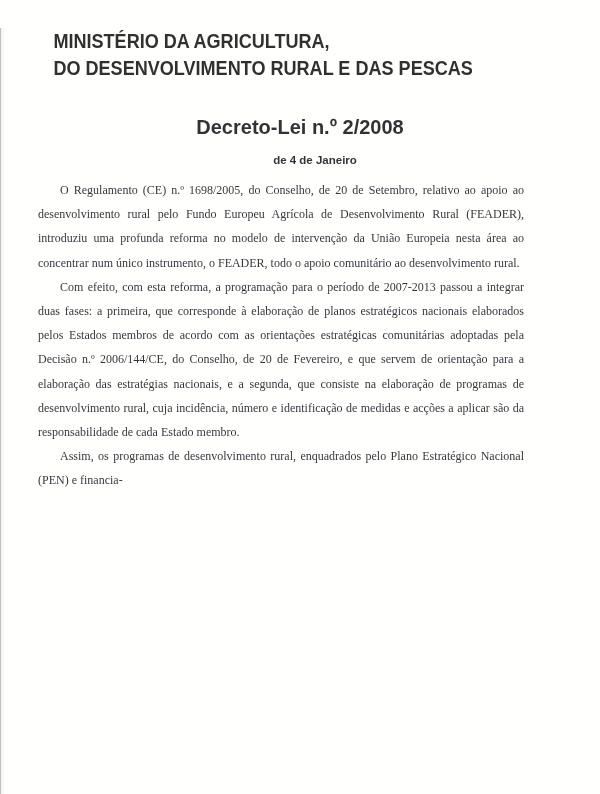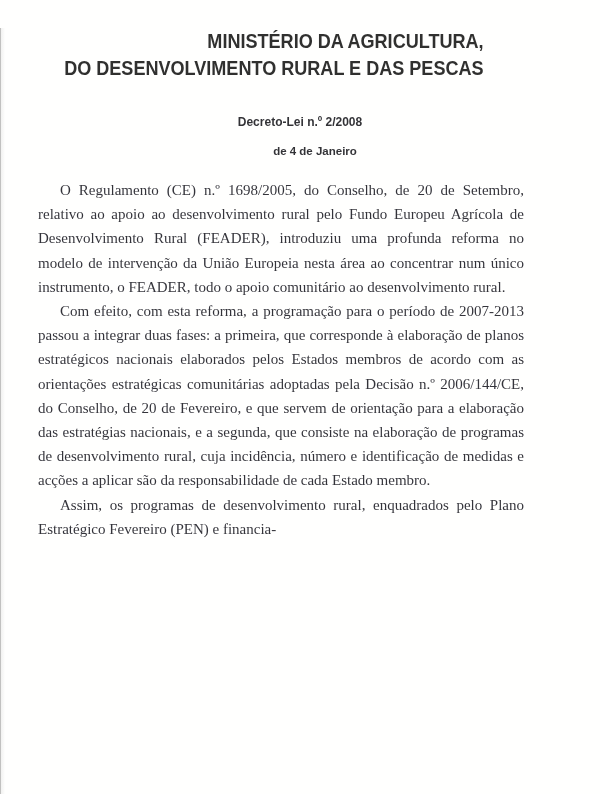--- a/index.html
+++ b/index.html
@@ -46,10 +46,10 @@
   
   #masthead {
     position: absolute;
-    left: 0;
+    left: 17px;
     top: 30px;
     width: 520px;
-    text-align: right;
+    text-align: left;
   }
   .mast-line {
     font-family: "Liberation Sans Narrow", "Liberation Sans", "DejaVu Sans", sans-serif;

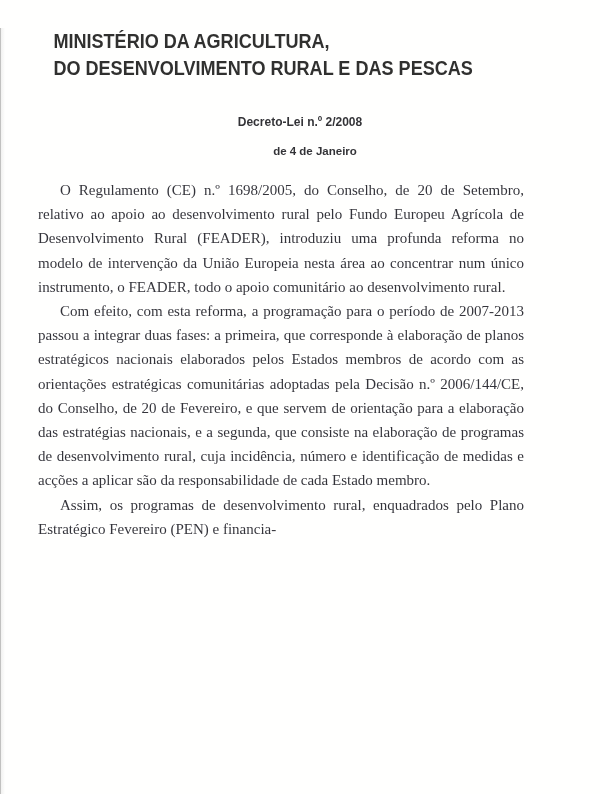--- a/index.html
+++ b/index.html
@@ -80,7 +80,7 @@
   #decree-number {
     font-family: "Liberation Sans", "DejaVu Sans", sans-serif;
     font-weight: bold;
-    font-size: 12px;
+    font-size: 20px;
     color: #16161c;
     line-height: 1.1;
   }

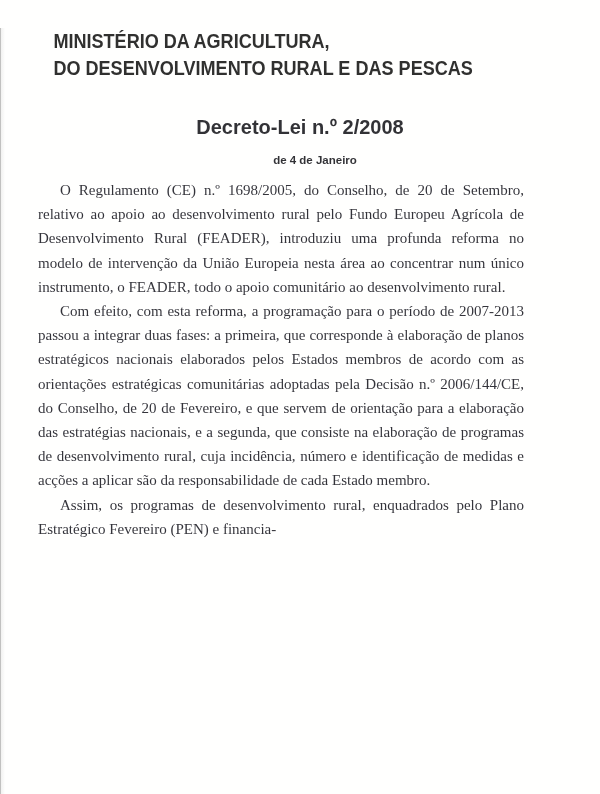--- a/index.html
+++ b/index.html
@@ -107,7 +107,7 @@
     text-justify: inter-word;
     text-indent: 22px;
     font-family: "Liberation Serif", "DejaVu Serif", serif;
-    font-size: 15px;
+    font-size: 12px;
     line-height: 24.2px;
     color: #171720;
     -webkit-hyphens: none;

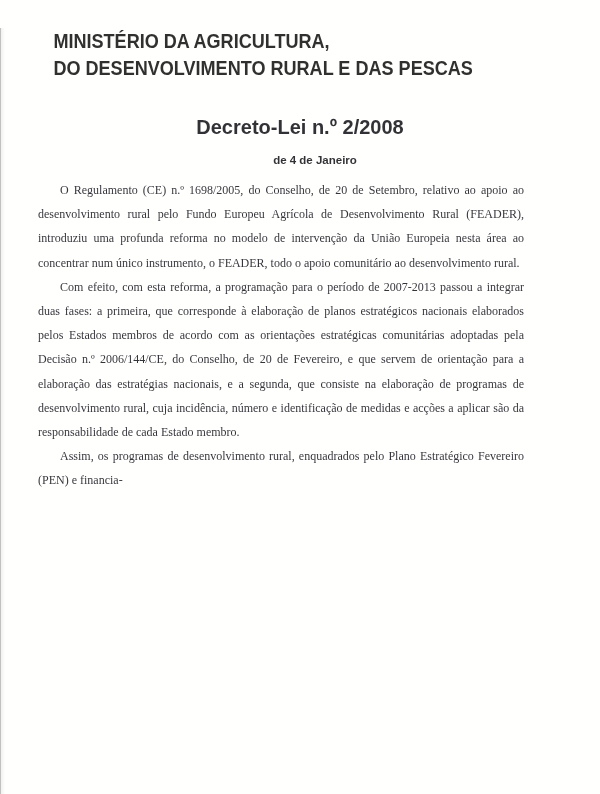--- a/index.html
+++ b/index.html
@@ -147,7 +147,7 @@
   <div id="body-text">
     <p class="para">O Regulamento (CE) n.º 1698/2005, do Conselho, de 20 de Setembro, relativo ao apoio ao desenvolvimento rural pelo Fundo Europeu Agrícola de Desenvolvimento Rural (FEADER), introduziu uma profunda reforma no modelo de intervenção da União Europeia nesta área ao concentrar num único instrumento, o FEADER, todo o apoio comunitário ao desenvolvimento rural.</p>
     <p class="para">Com efeito, com esta reforma, a programação para o período de 2007-2013 passou a integrar duas fases: a primeira, que corresponde à elaboração de planos estratégicos nacionais elaborados pelos Estados membros de acordo com as orientações estratégicas comunitárias adoptadas pela Decisão n.º 2006/144/CE, do Conselho, de 20 de Fevereiro, e que servem de orientação para a elaboração das estratégias nacionais, e a segunda, que consiste na elaboração de programas de desenvolvimento rural, cuja incidência, número e identificação de medidas e acções a aplicar são da responsabilidade de cada Estado membro.</p>
-    <p class="para">Assim, os programas de desenvolvimento rural, enquadrados pelo Plano Estratégico Fevereiro (PEN) e financia-</p>
+    <p class="para">Assim, os programas de desenvolvimento rural, enquadrados pelo Plano Estratégico Nacional (PEN) e financia-</p>
   </div>
 
   <div id="scan-tint"></div>

